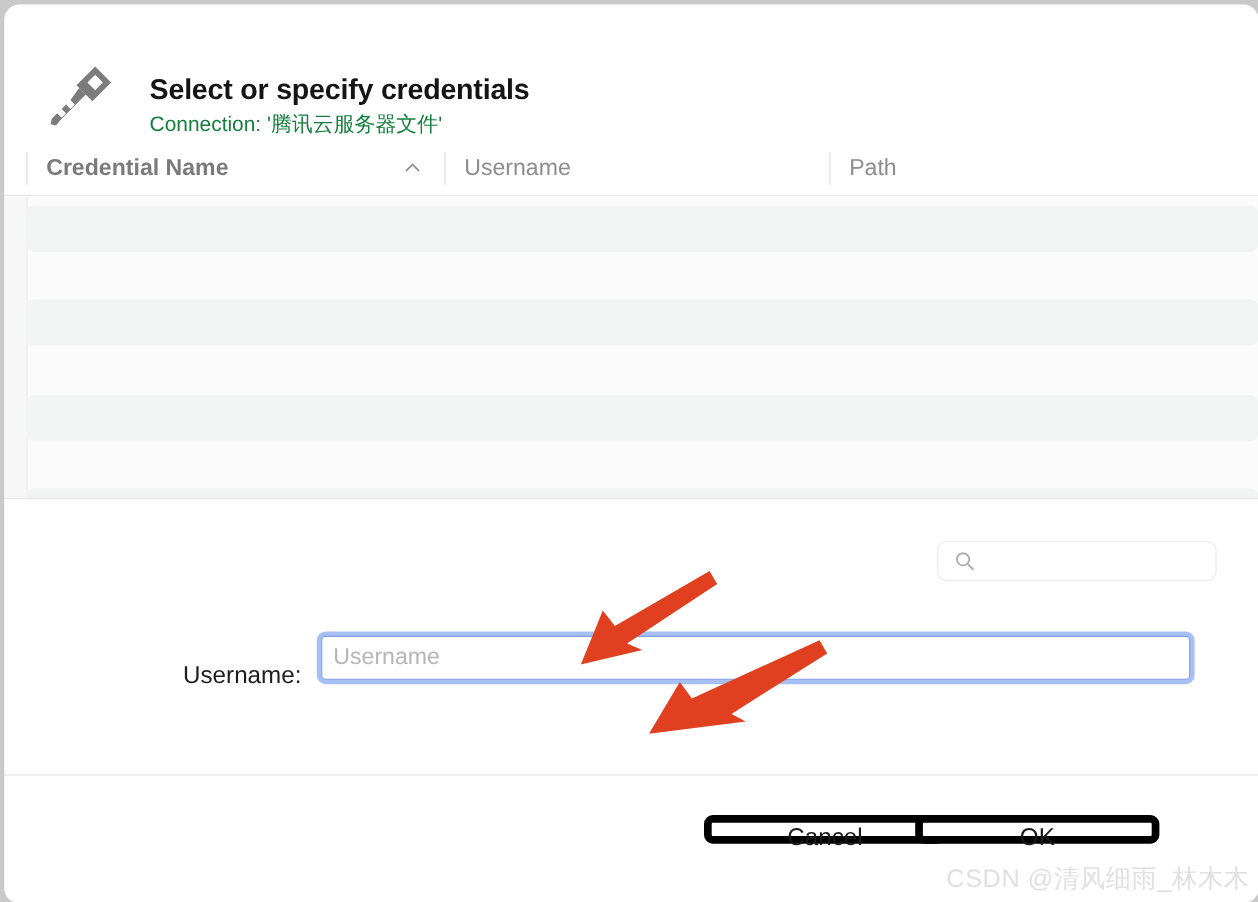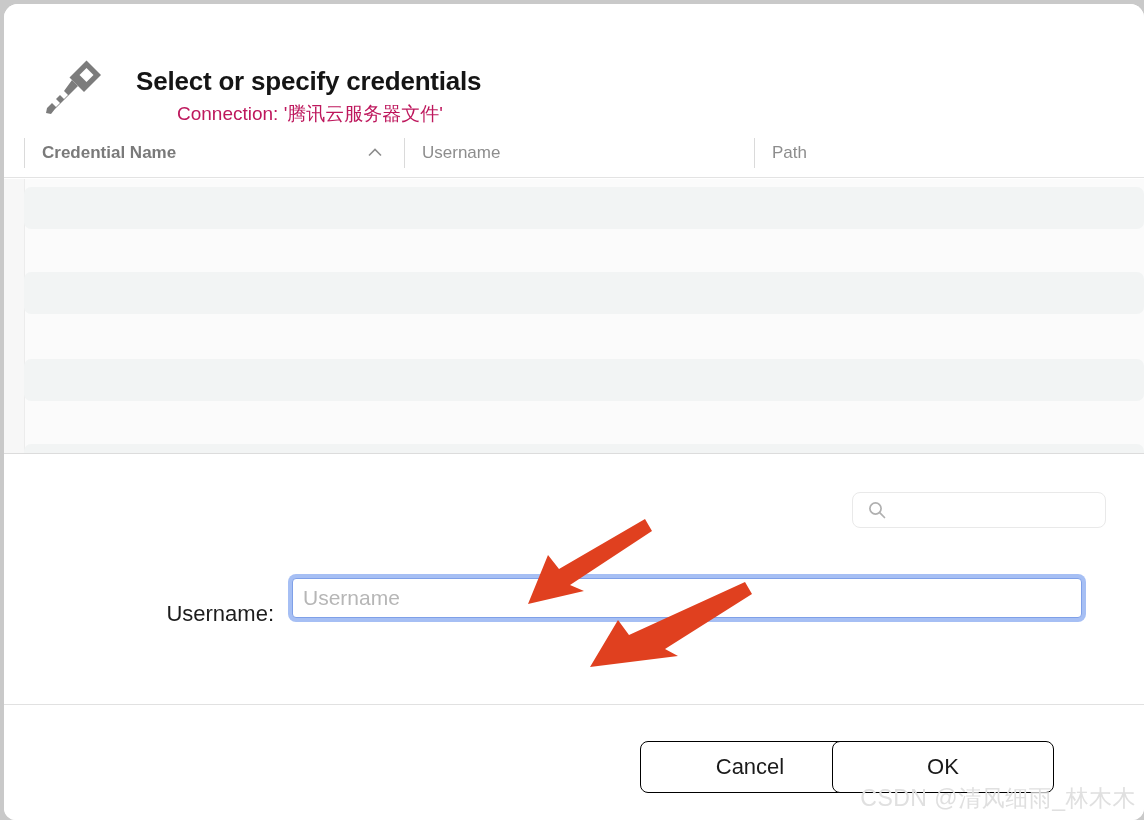--- a/index.html
+++ b/index.html
@@ -62,10 +62,9 @@
   }
   #dialog-subtitle {
     font-size: 19px;
-    color: #be185d;
+    color: #15803d;
     line-height: 28px;
     margin-top: 2px;
-    margin-left: 41px;
   }
 
   

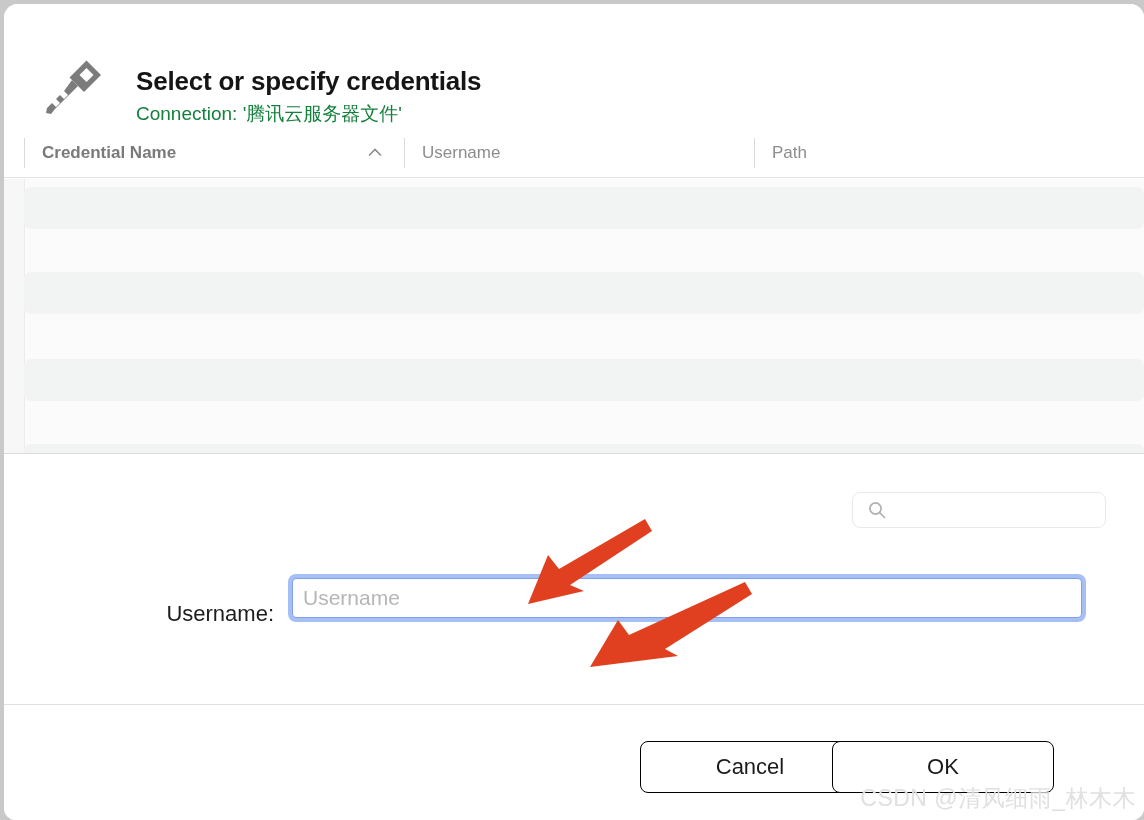--- a/index.html
+++ b/index.html
@@ -84,7 +84,7 @@
     height: 30px;
     display: flex;
     align-items: center;
-    font-size: 17px;
+    font-size: 21px;
     color: #8d8d8d;
     padding-left: 18px;
   }

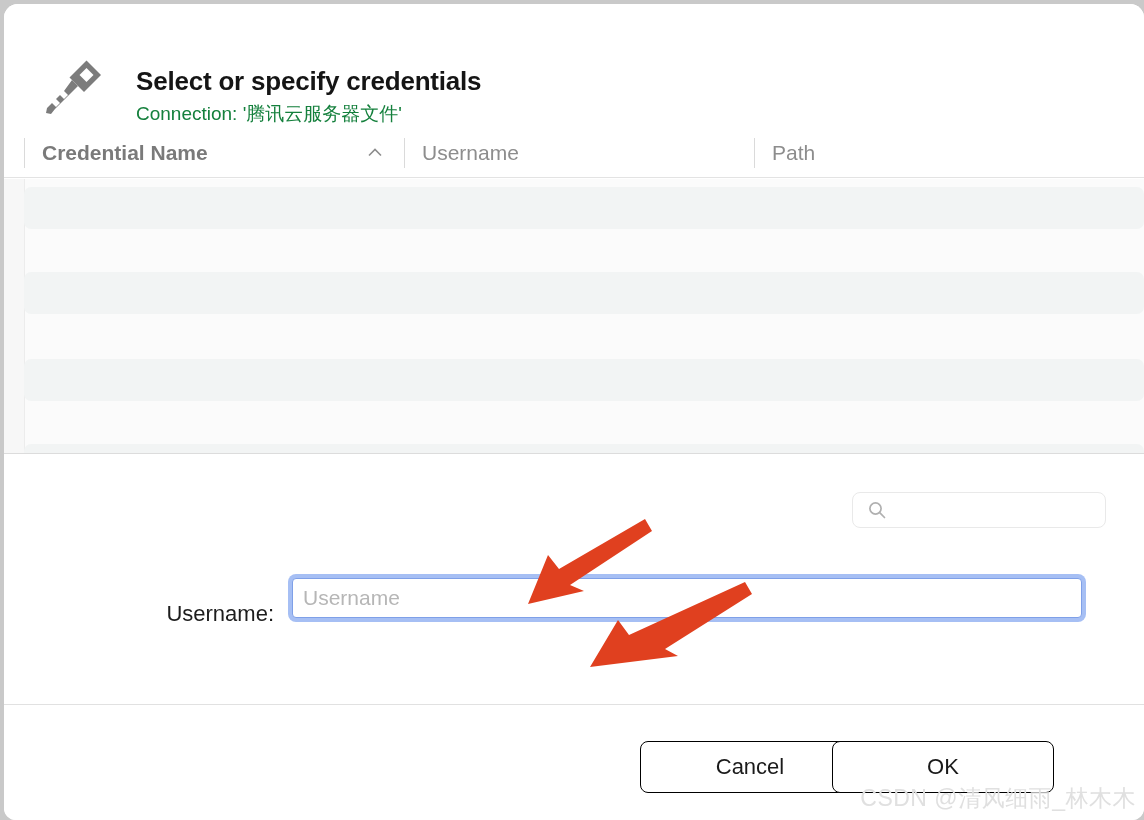--- a/index.html
+++ b/index.html
@@ -276,8 +276,8 @@
   .dialog-button {
     position: absolute;
     top: 36px;
-    height: 52px;
-    border: 1px solid #000000;
+    height: 26px;
+    border: 7px solid #000000;
     border-radius: 8px;
     background: #ffffff;
     font-family: "Liberation Sans", sans-serif;

